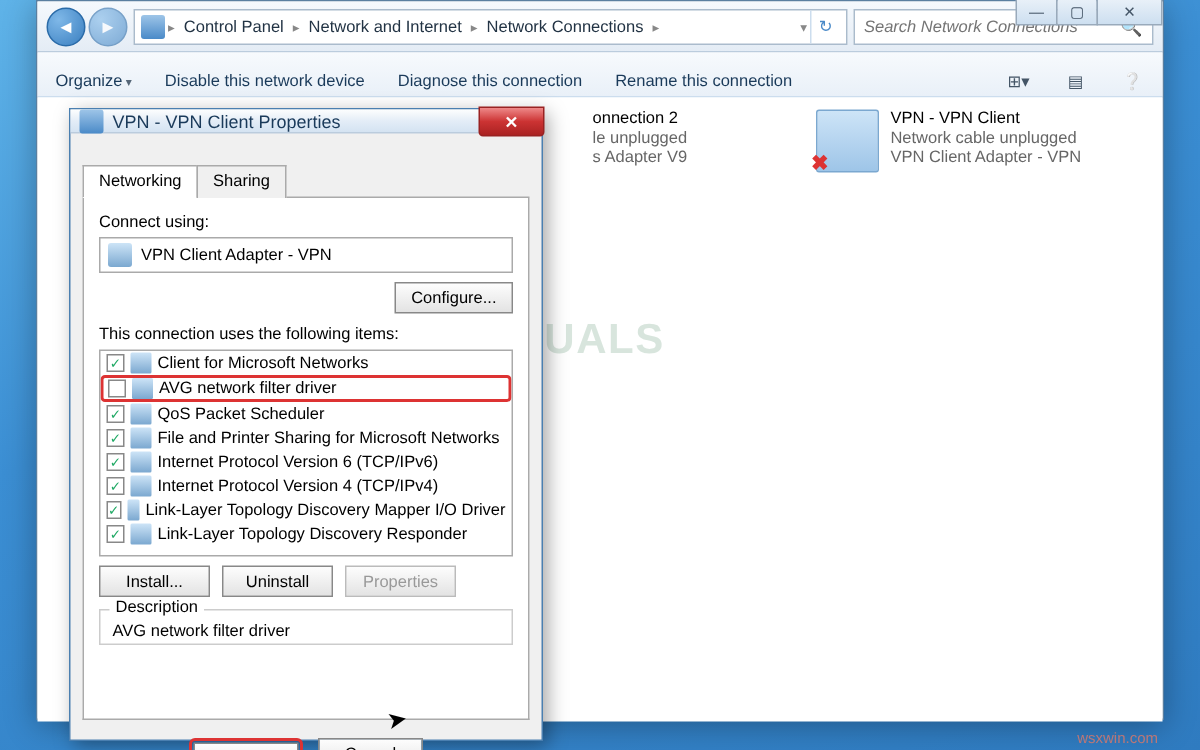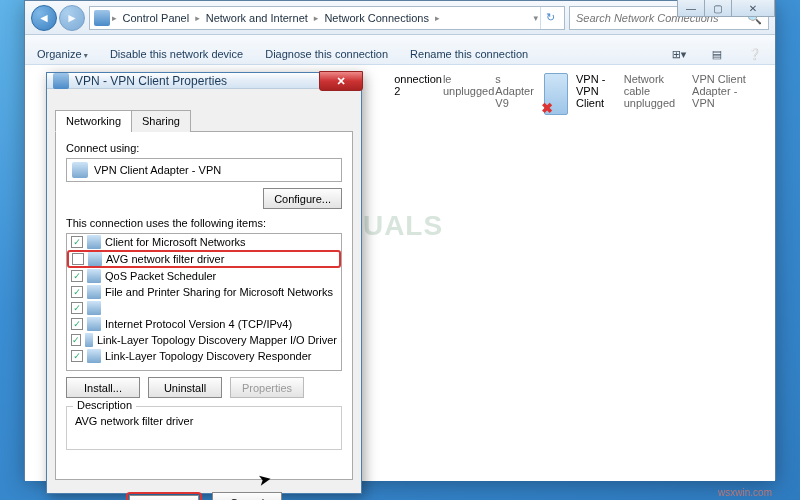--- a/index.html
+++ b/index.html
@@ -34,7 +34,7 @@
 .conn-item { display: flex; gap: 8px; align-items: flex-start; width: 220px; }
 .conn-icon { width: 42px; height: 42px; background: linear-gradient(#cde4f7, #9ec5e8); border: 1px solid #7ba8d0; border-radius: 2px; position: relative; }
 .conn-icon.x::after { content: "✖"; position: absolute; bottom: -2px; left: -4px; color: #d33; font-size: 14px; font-weight: bold; }
-.conn-text { display: flex; flex-direction: row; gap: 1px; }
+.conn-text { display: flex; flex-direction: column; gap: 1px; }
 .conn-name { color: #000; }
 .conn-line { color: #666; }
 

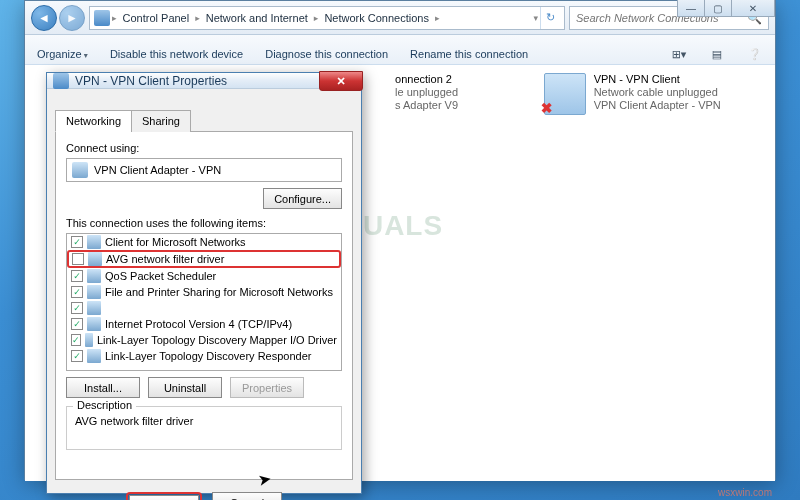--- a/index.html
+++ b/index.html
@@ -192,6 +192,7 @@
           <div class="item-row">
             <span class="item-chk checked"></span>
             <span class="item-icn"></span>
+            <span class="item-txt">Internet Protocol Version 6 (TCP/IPv6)</span>
           </div>
           <div class="item-row">
             <span class="item-chk checked"></span>

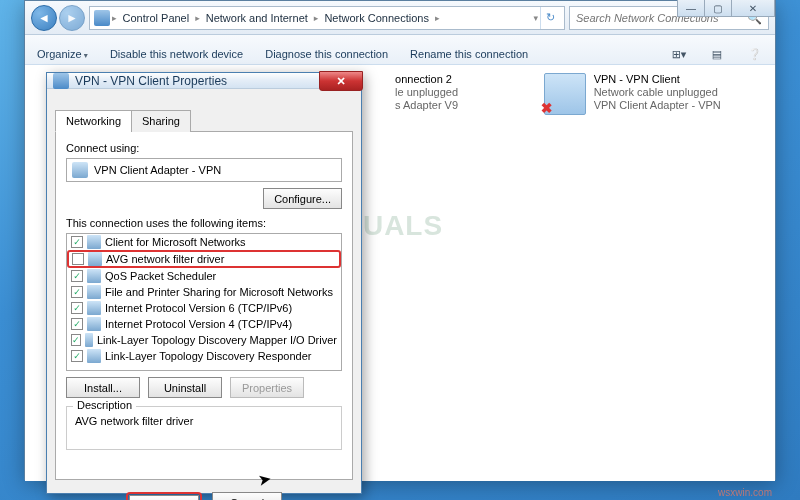--- a/index.html
+++ b/index.html
@@ -67,7 +67,7 @@
 .item-row.hl { border: 2px solid #d33; border-radius: 3px; padding: 0 3px; }
 
 .btn-row { display: flex; gap: 8px; margin-bottom: 8px; align-items: center; }
-.desc-group { border: 1px solid #ccc; padding: 8px; position: relative; margin-top: 6px; height: 44px; }
+.desc-group { border: 1px solid #ccc; padding: 8px; position: relative; margin-top: 6px; height: 24px; }
 .desc-group .legend { position: absolute; top: -8px; left: 6px; background: #fff; padding: 0 4px; }
 
 .dlg-footer { display: flex; justify-content: center; gap: 10px; padding: 6px 0 8px; }

